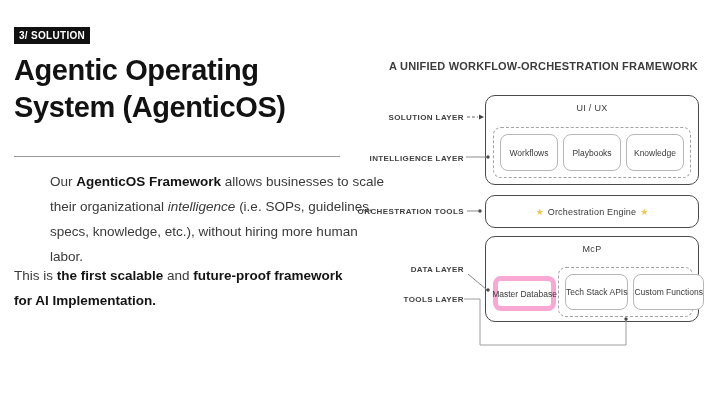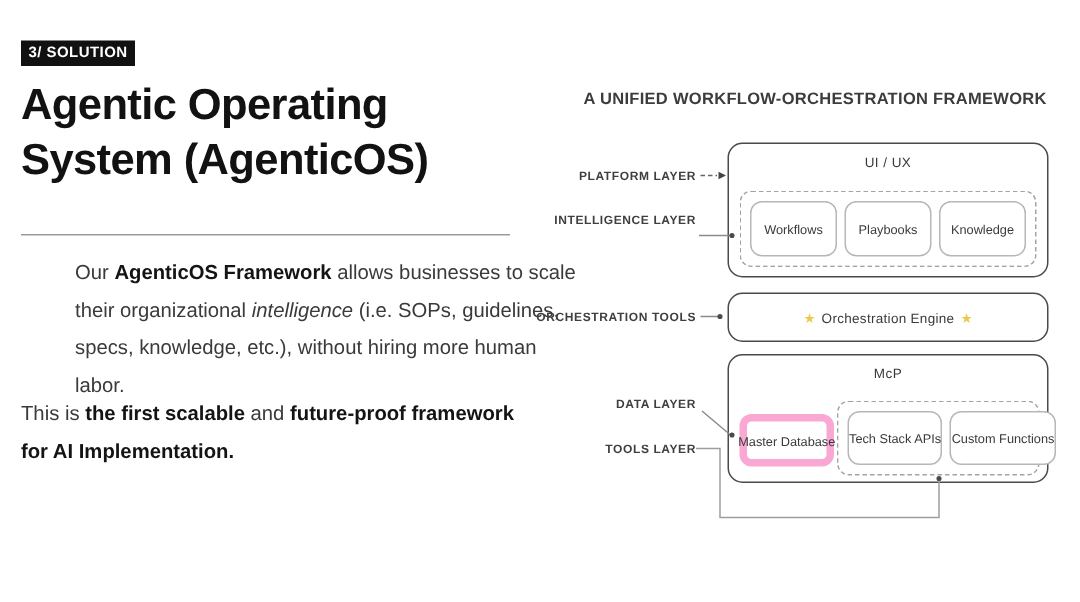--- a/index.html
+++ b/index.html
@@ -102,7 +102,7 @@
 
   <div class="diagram-title">A UNIFIED WORKFLOW-ORCHESTRATION FRAMEWORK</div>
 
-  <div class="layer-label ll-platform">PLATFORM LAYER</div>
+  <div class="layer-label ll-platform">SOLUTION LAYER</div>
   <div class="layer-label ll-intelligence">INTELLIGENCE LAYER</div>
   <div class="layer-label ll-orchestration">ORCHESTRATION TOOLS</div>
   <div class="layer-label ll-data">DATA LAYER</div>

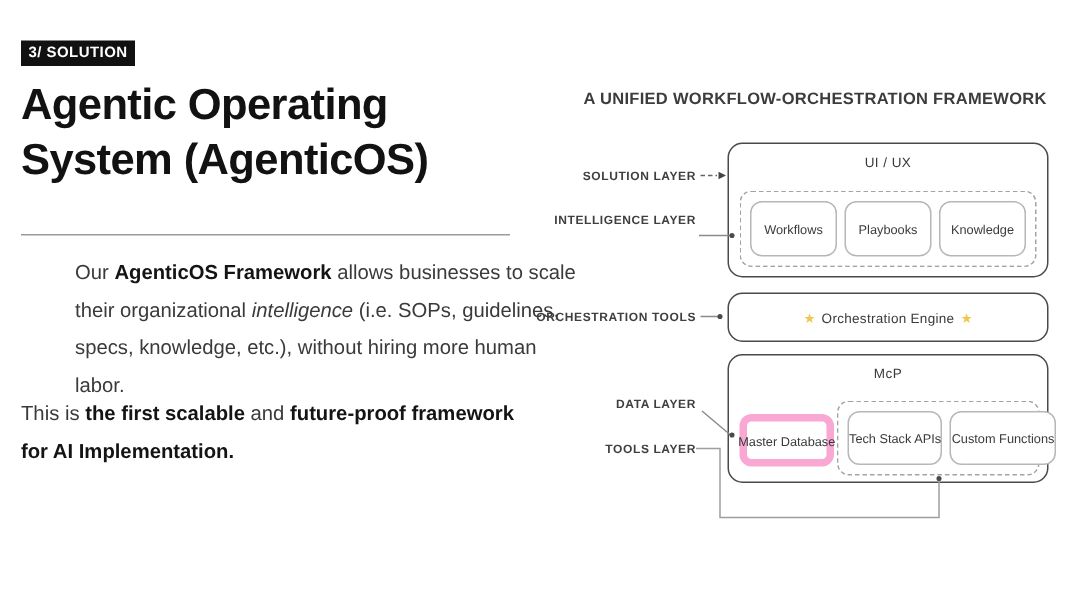--- a/index.html
+++ b/index.html
@@ -50,7 +50,7 @@
     color: #3f3f3f; letter-spacing: .4px; white-space: nowrap;
   }
   .ll-platform      { top: 113px; }
-  .ll-intelligence  { top: 142px; }
+  .ll-intelligence  { top: 154px; }
   .ll-orchestration { top: 207px; }
   .ll-data          { top: 265px; }
   .ll-tools         { top: 295px; }

